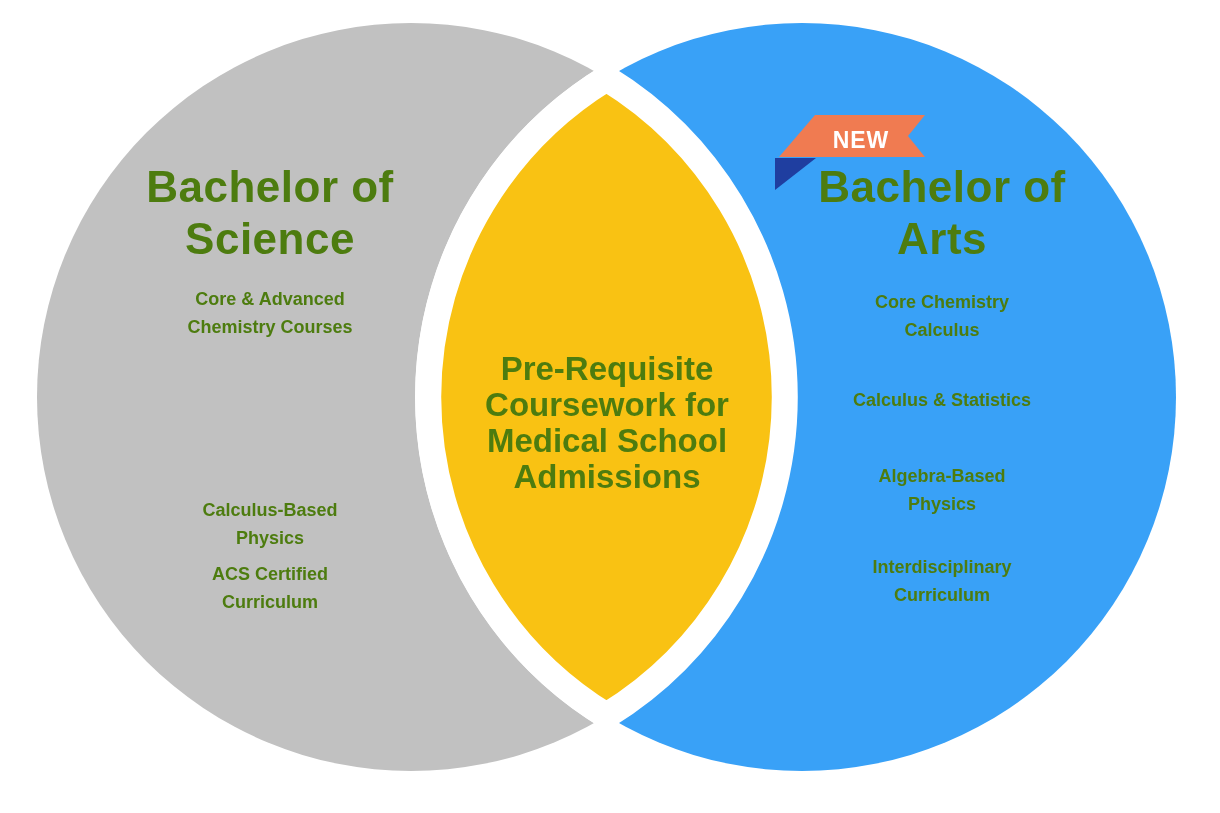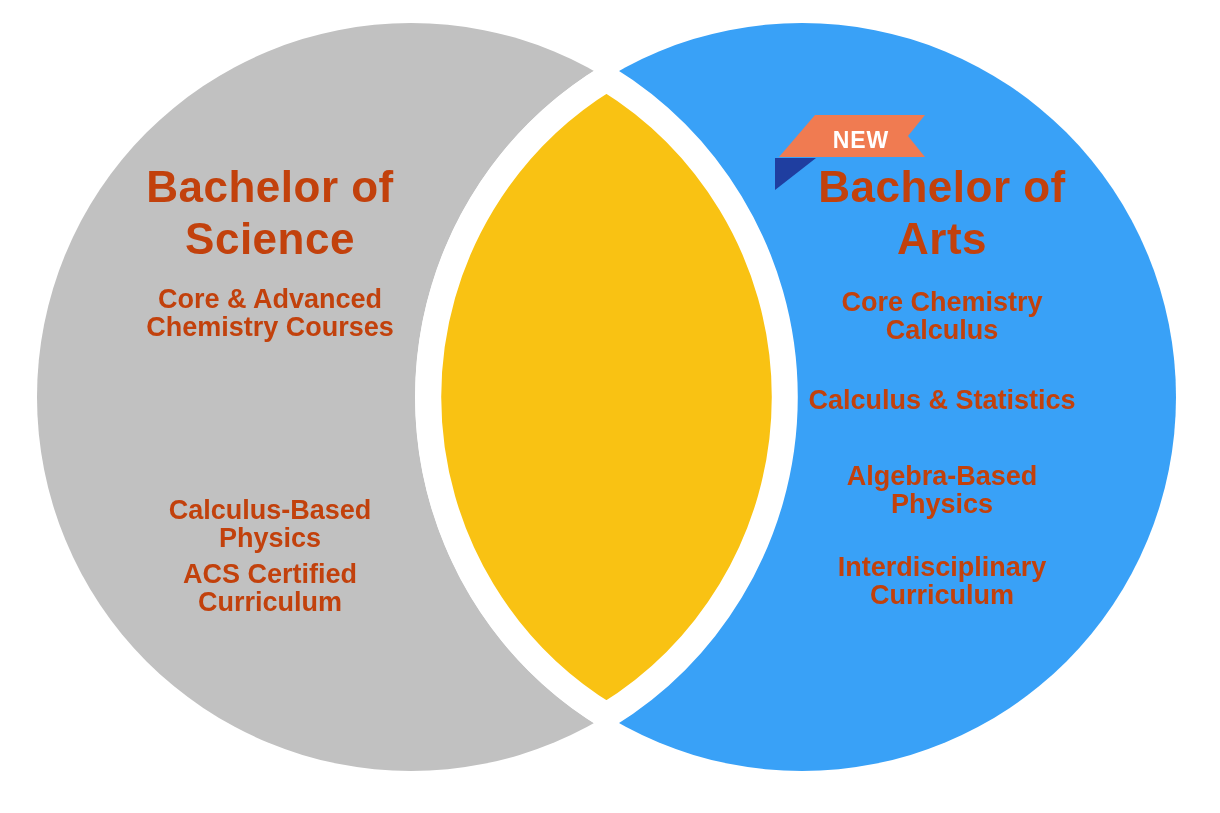--- a/index.html
+++ b/index.html
@@ -26,7 +26,7 @@
     text-align: center;
     white-space: pre-line;
     font-weight: 700;
-    color: #c2410c;
+    color: #4d7c0f;
   }
   .col-left  { left: 75px;  width: 390px; }
   .col-right { left: 747px; width: 390px; }

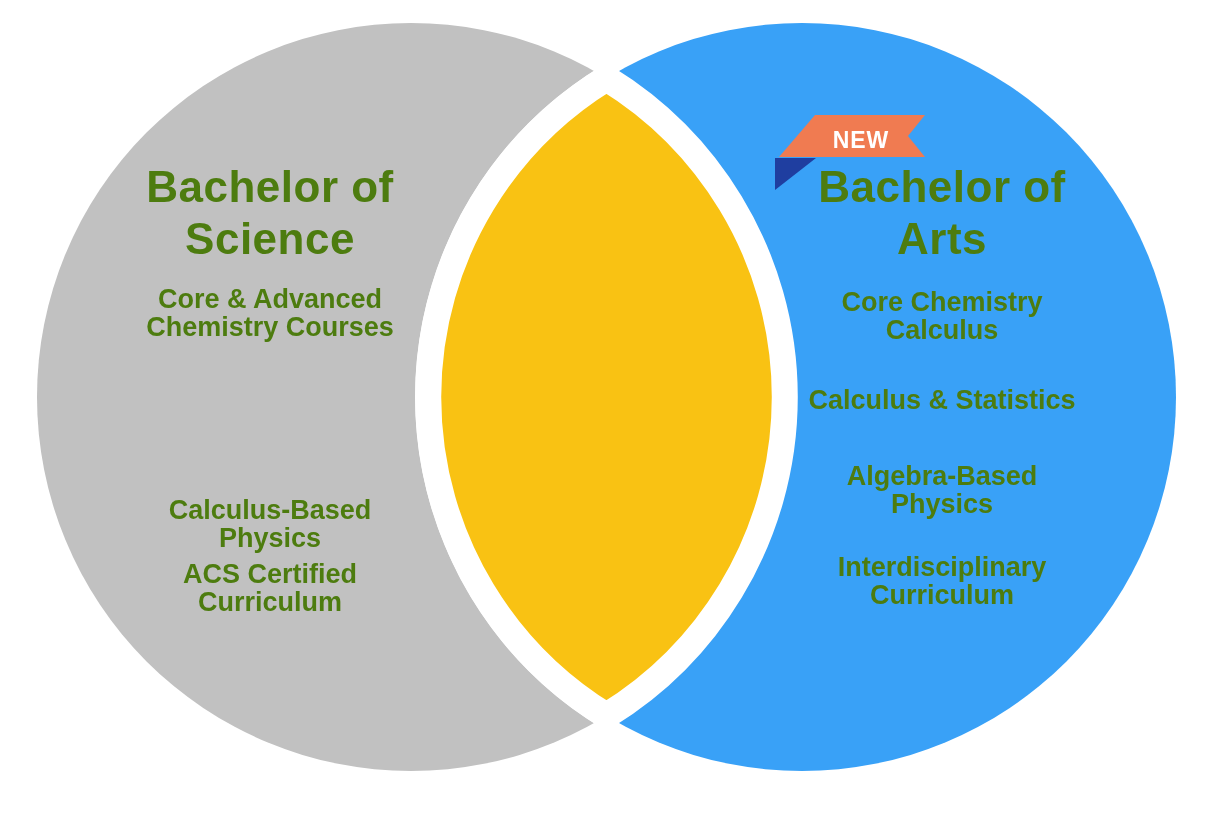--- a/index.html
+++ b/index.html
@@ -36,7 +36,7 @@
     letter-spacing: 0.5px;
   }
   .item {
-    font-size: 27px;
+    font-size: 18px;
     line-height: 28px;
   }
   .overlap-label {

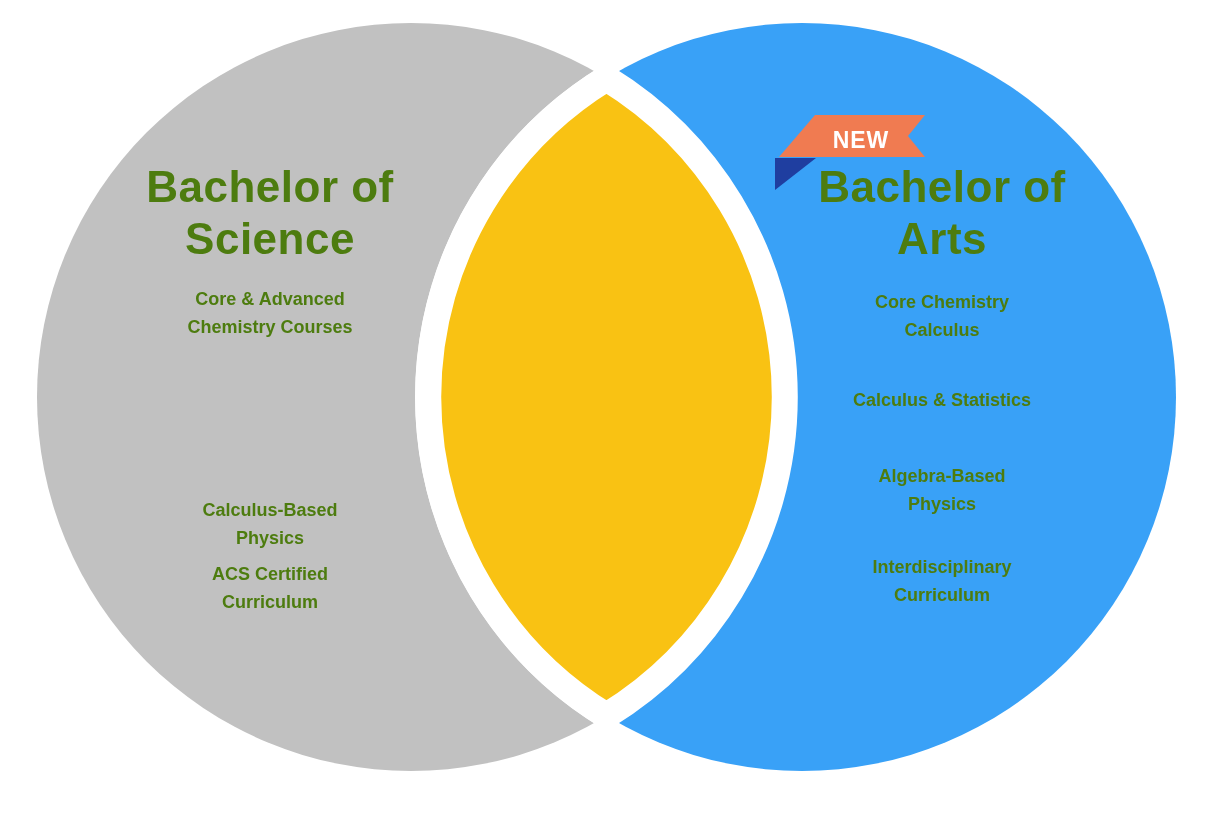--- a/index.html
+++ b/index.html
@@ -103,6 +103,10 @@
   <div class="txt col-left item li-4">ACS Certified
 Curriculum</div>
 
+  <div class="txt overlap-label">Pre-Requisite
+Coursework for
+Medical School
+Admissions</div>
 
   <div class="badge">
     <svg width="150" height="76" viewBox="0 0 150 76">

